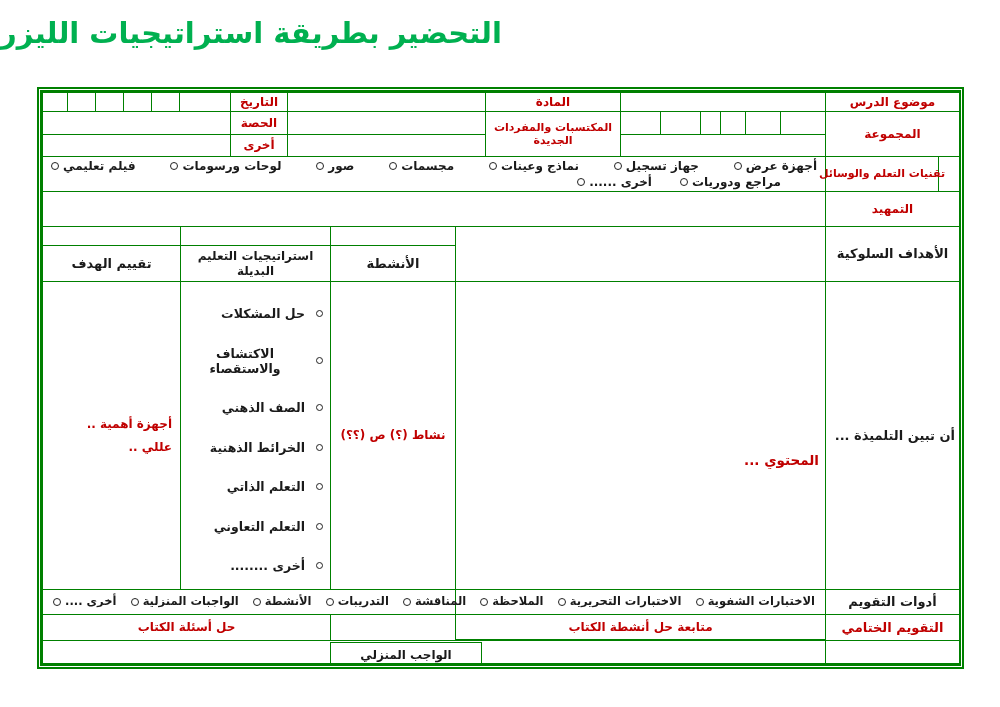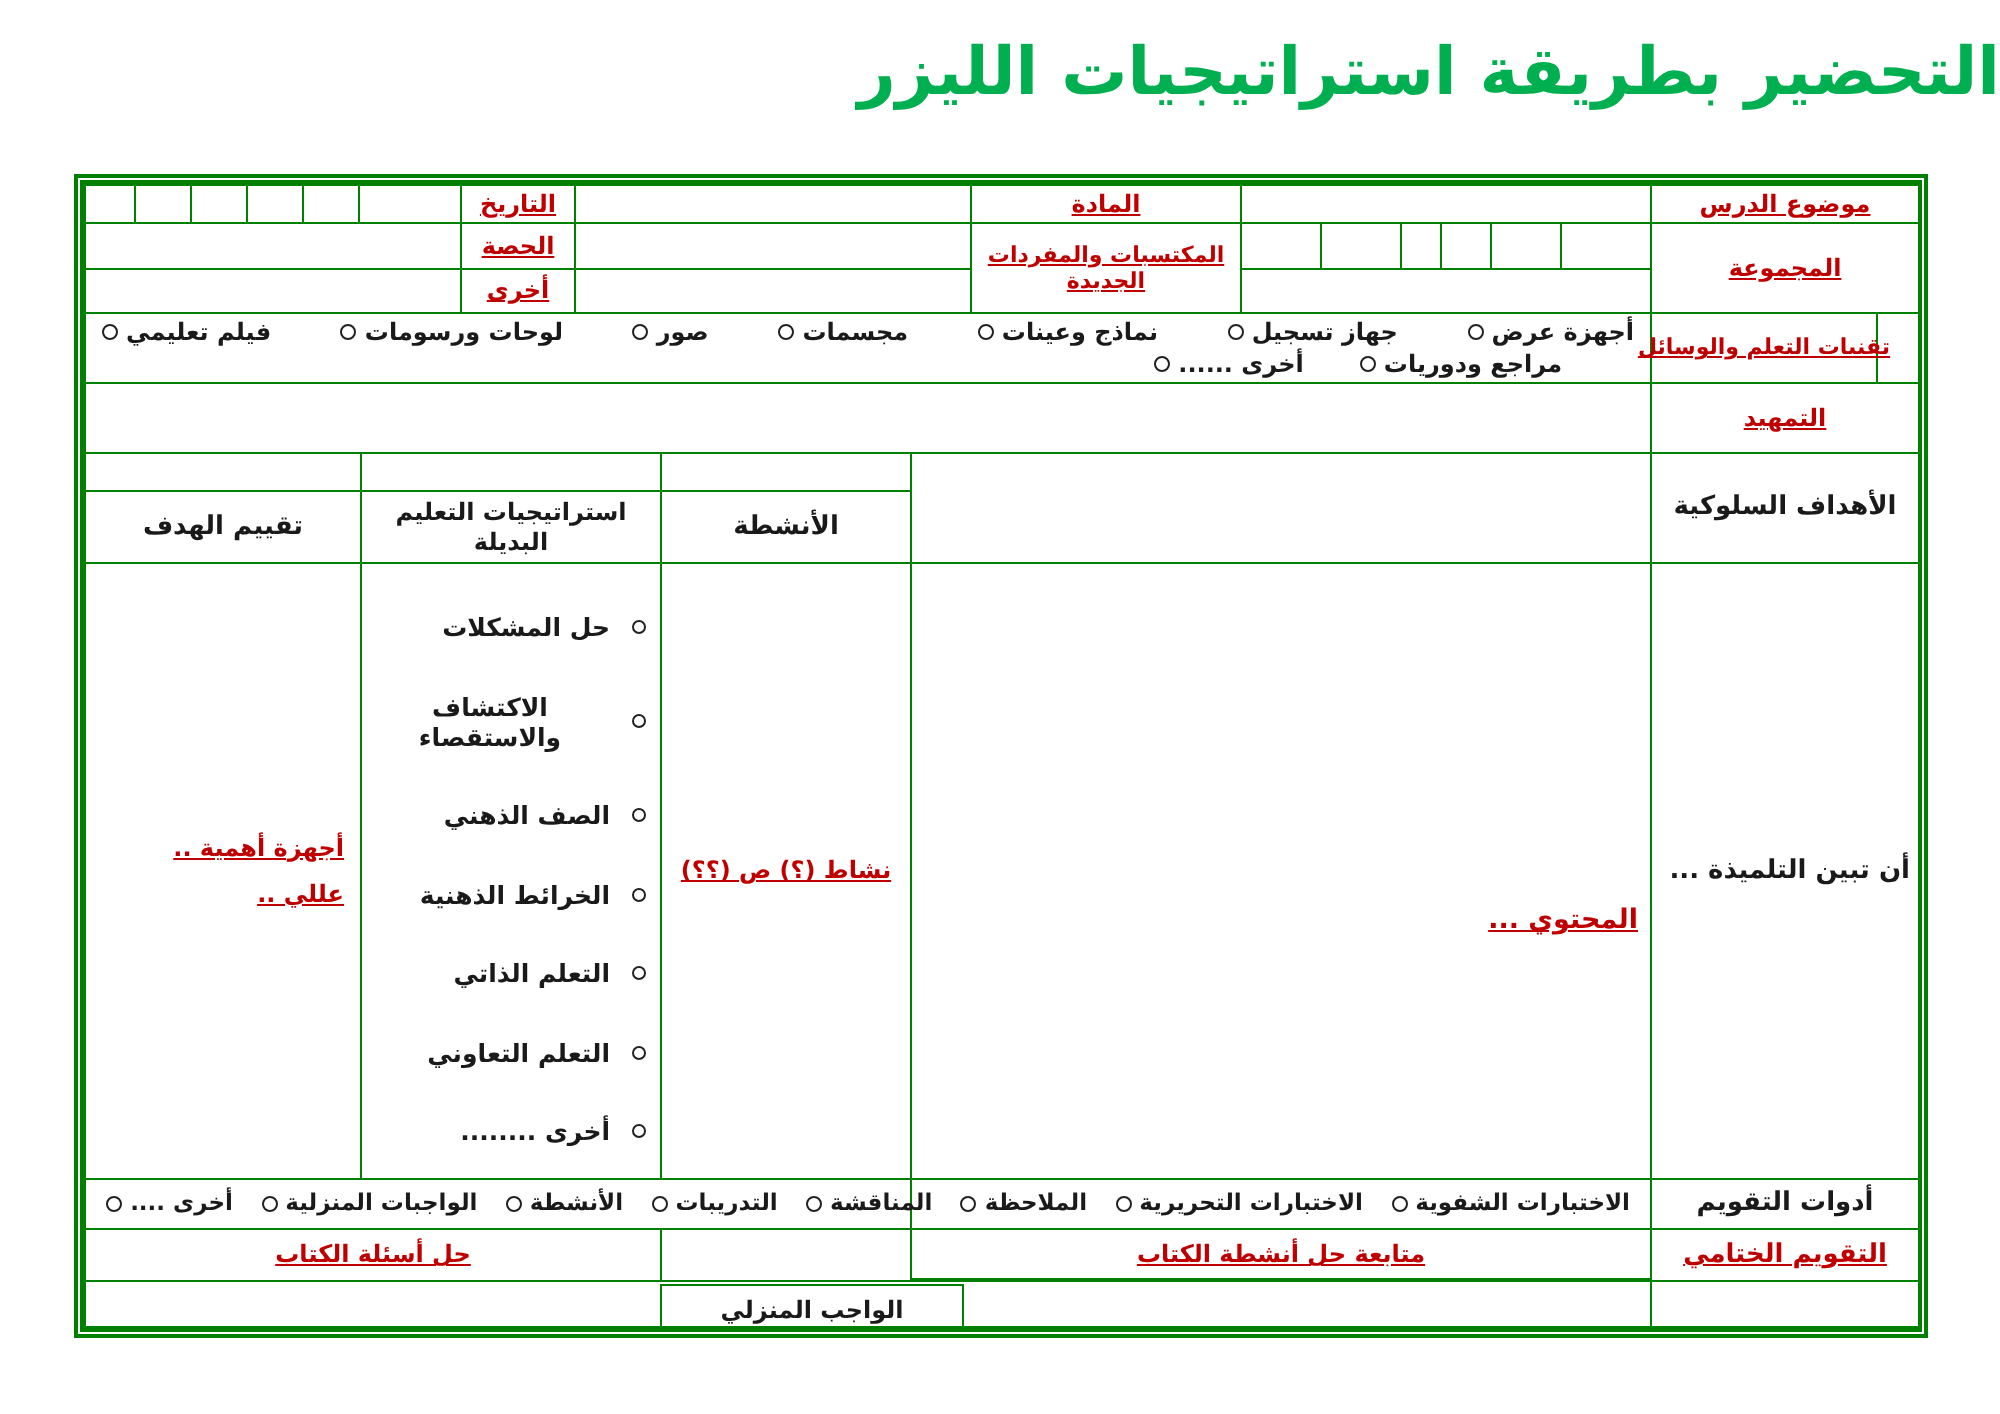--- a/index.html
+++ b/index.html
@@ -13,7 +13,7 @@
   }
   .title {
     position:absolute; top:16px; left:0; width:100%;
-    text-align:right; font-size:33px; font-weight:bold; color:#00b050;
+    text-align:left; font-size:29px; font-weight:bold; color:#00b050;
   }
   .tbl {
     position:absolute; left:37px; top:87px; width:927px; height:582px;

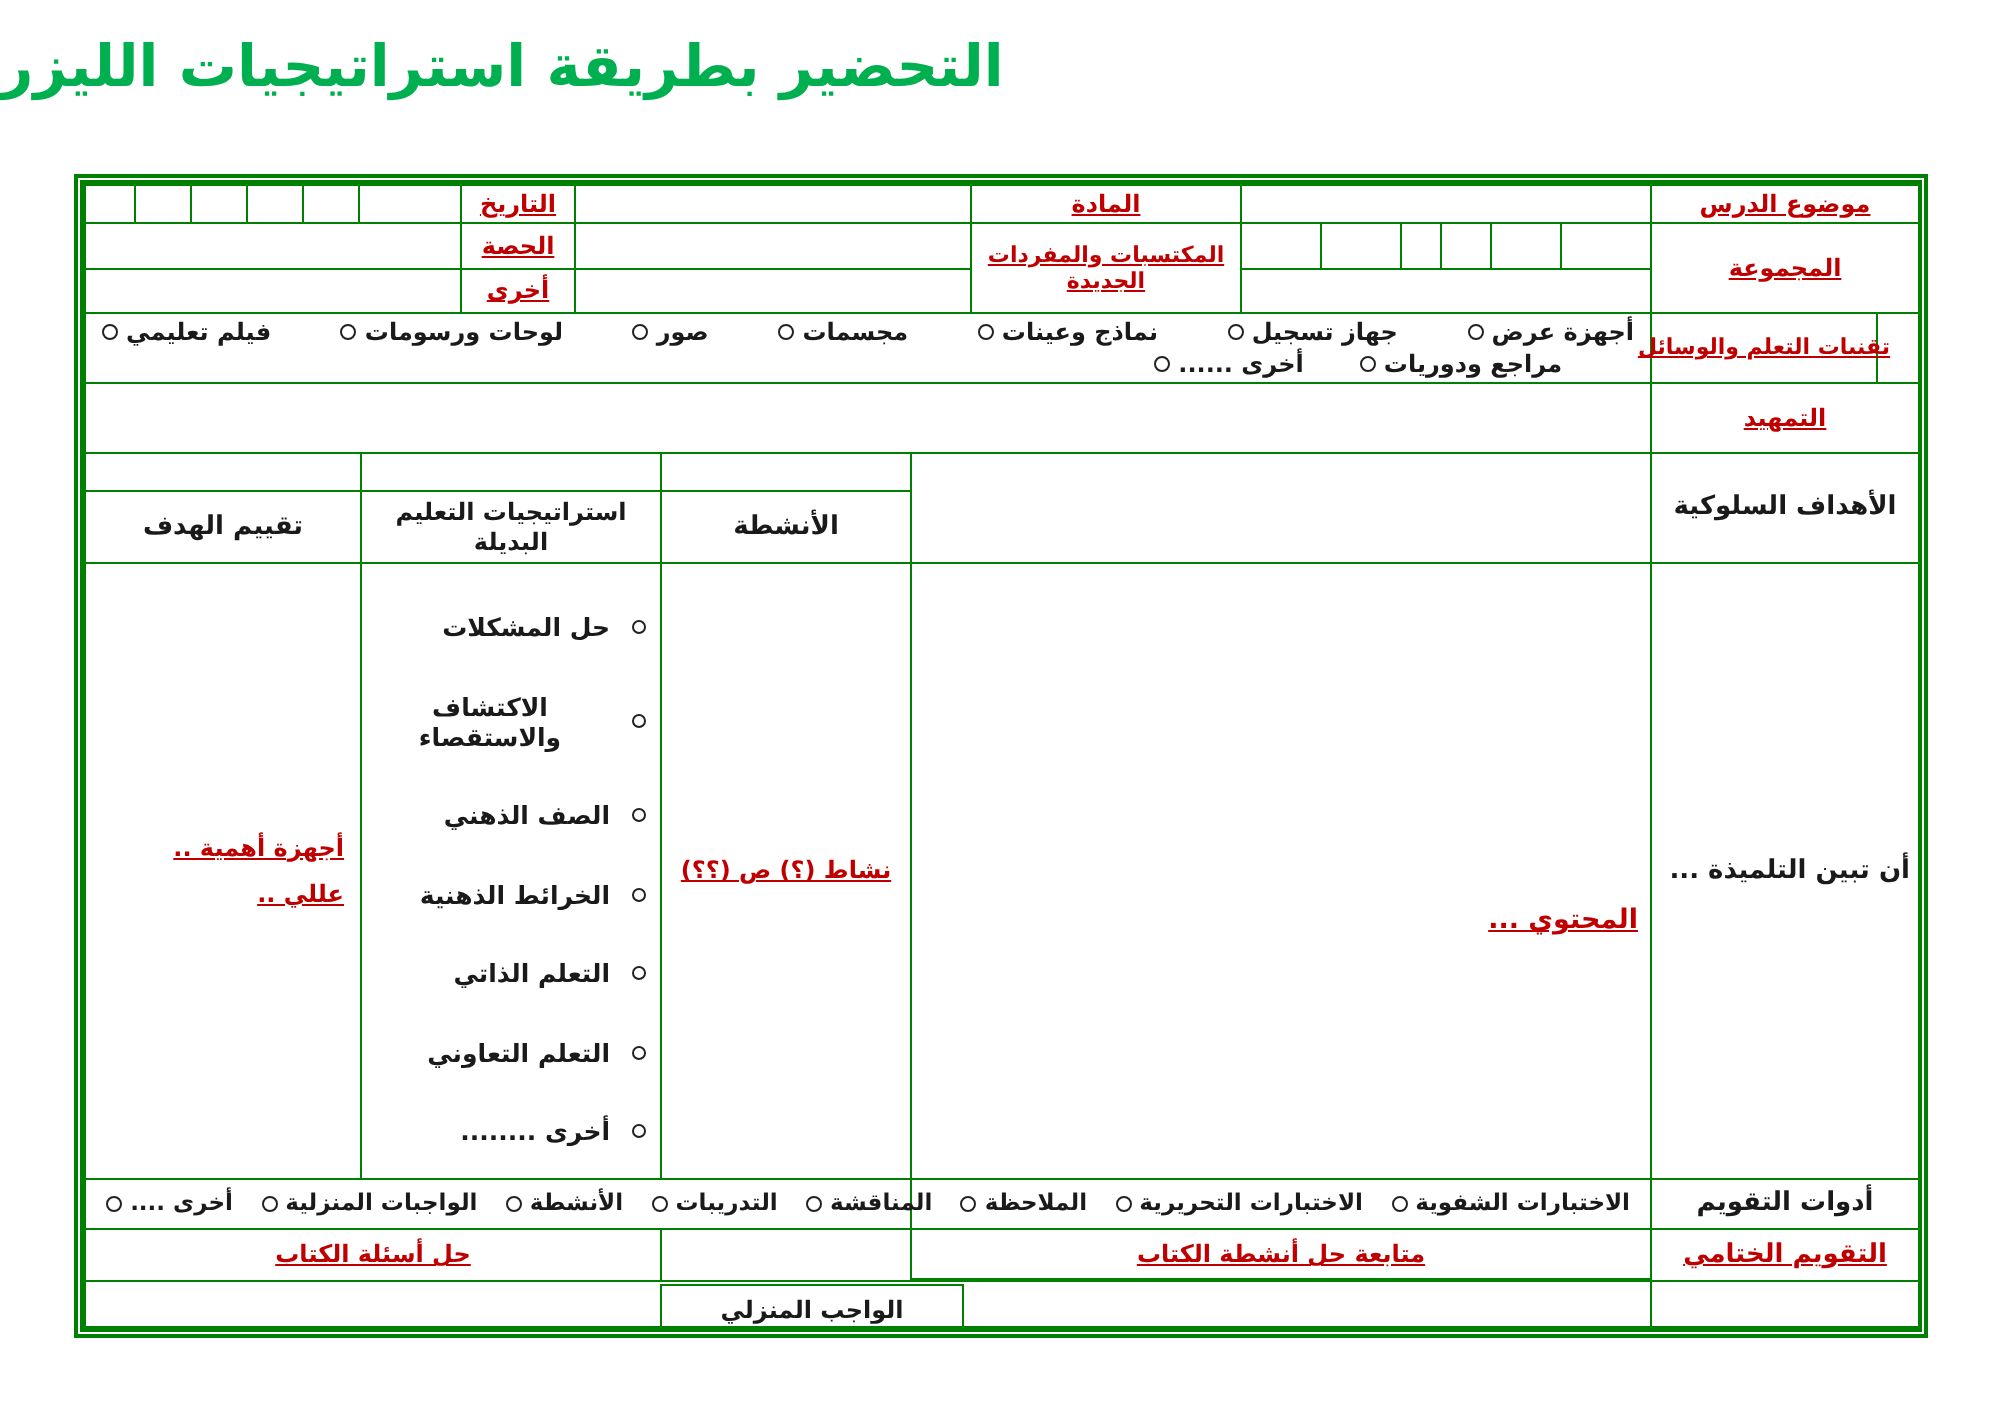--- a/index.html
+++ b/index.html
@@ -25,7 +25,7 @@
     font-weight:bold; font-size:12px; color:#1a1a1a;
     line-height:1.2; text-align:center;
   }
-  .red  { color:#c00000;text-decoration:underline; }
+  .red  { color:#c00000; }
   .nowrap { white-space:nowrap; }
   .fs11 { font-size:11px; }
   .fs13 { font-size:13px; }

